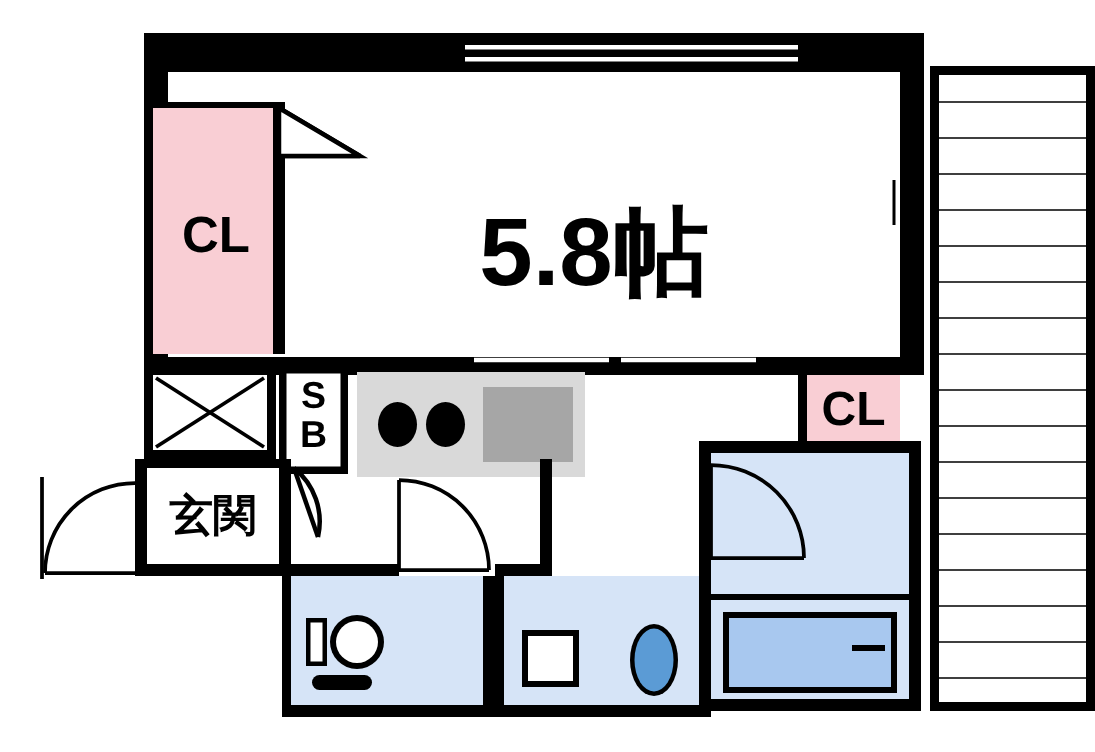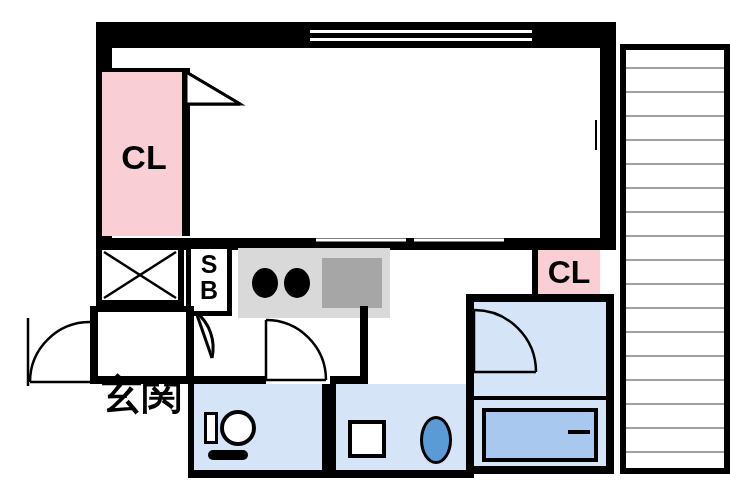--- a/index.html
+++ b/index.html
@@ -66,6 +66,7 @@
   <div class="thinline" style="left:310px; top:30px; width:222px; height:3px; background:#ffffff;"></div>
   <div class="thinline" style="left:310px; top:38px; width:222px; height:3px; background:#ffffff;"></div>
 
+  <div class="label" style="left:280px; top:136px; width:232px; font-size:64px;">5.8帖</div>
 
   <div class="pink" style="left:538px; top:250px; width:62px; height:56px;"></div>
   <div class="blk" style="left:532px; top:250px; width:6px; height:56px;"></div>

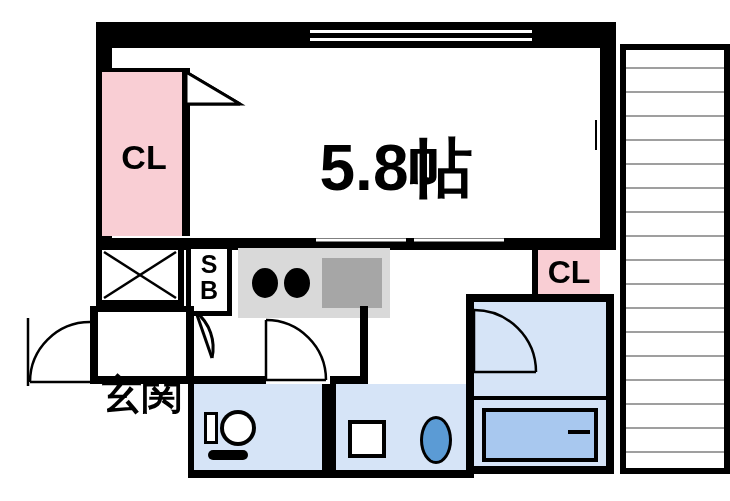--- a/index.html
+++ b/index.html
@@ -90,7 +90,7 @@
   <div class="blk" style="left:90px; top:376px; width:104px; height:8px;"></div>
   <div class="blk" style="left:90px; top:306px; width:104px; height:6px;"></div>
   <div class="blk" style="left:186px; top:306px; width:8px; height:78px;"></div>
-  <div class="label" style="left:96px; top:330px; width:92px; font-size:40px;margin-top:44px;">玄関</div>
+  <div class="label" style="left:96px; top:330px; width:92px; font-size:29px;">玄関</div>
 
   <div class="blk" style="left:186px; top:376px; width:80px; height:8px;"></div>
   <div class="blk" style="left:330px; top:376px; width:36px; height:8px;"></div>

